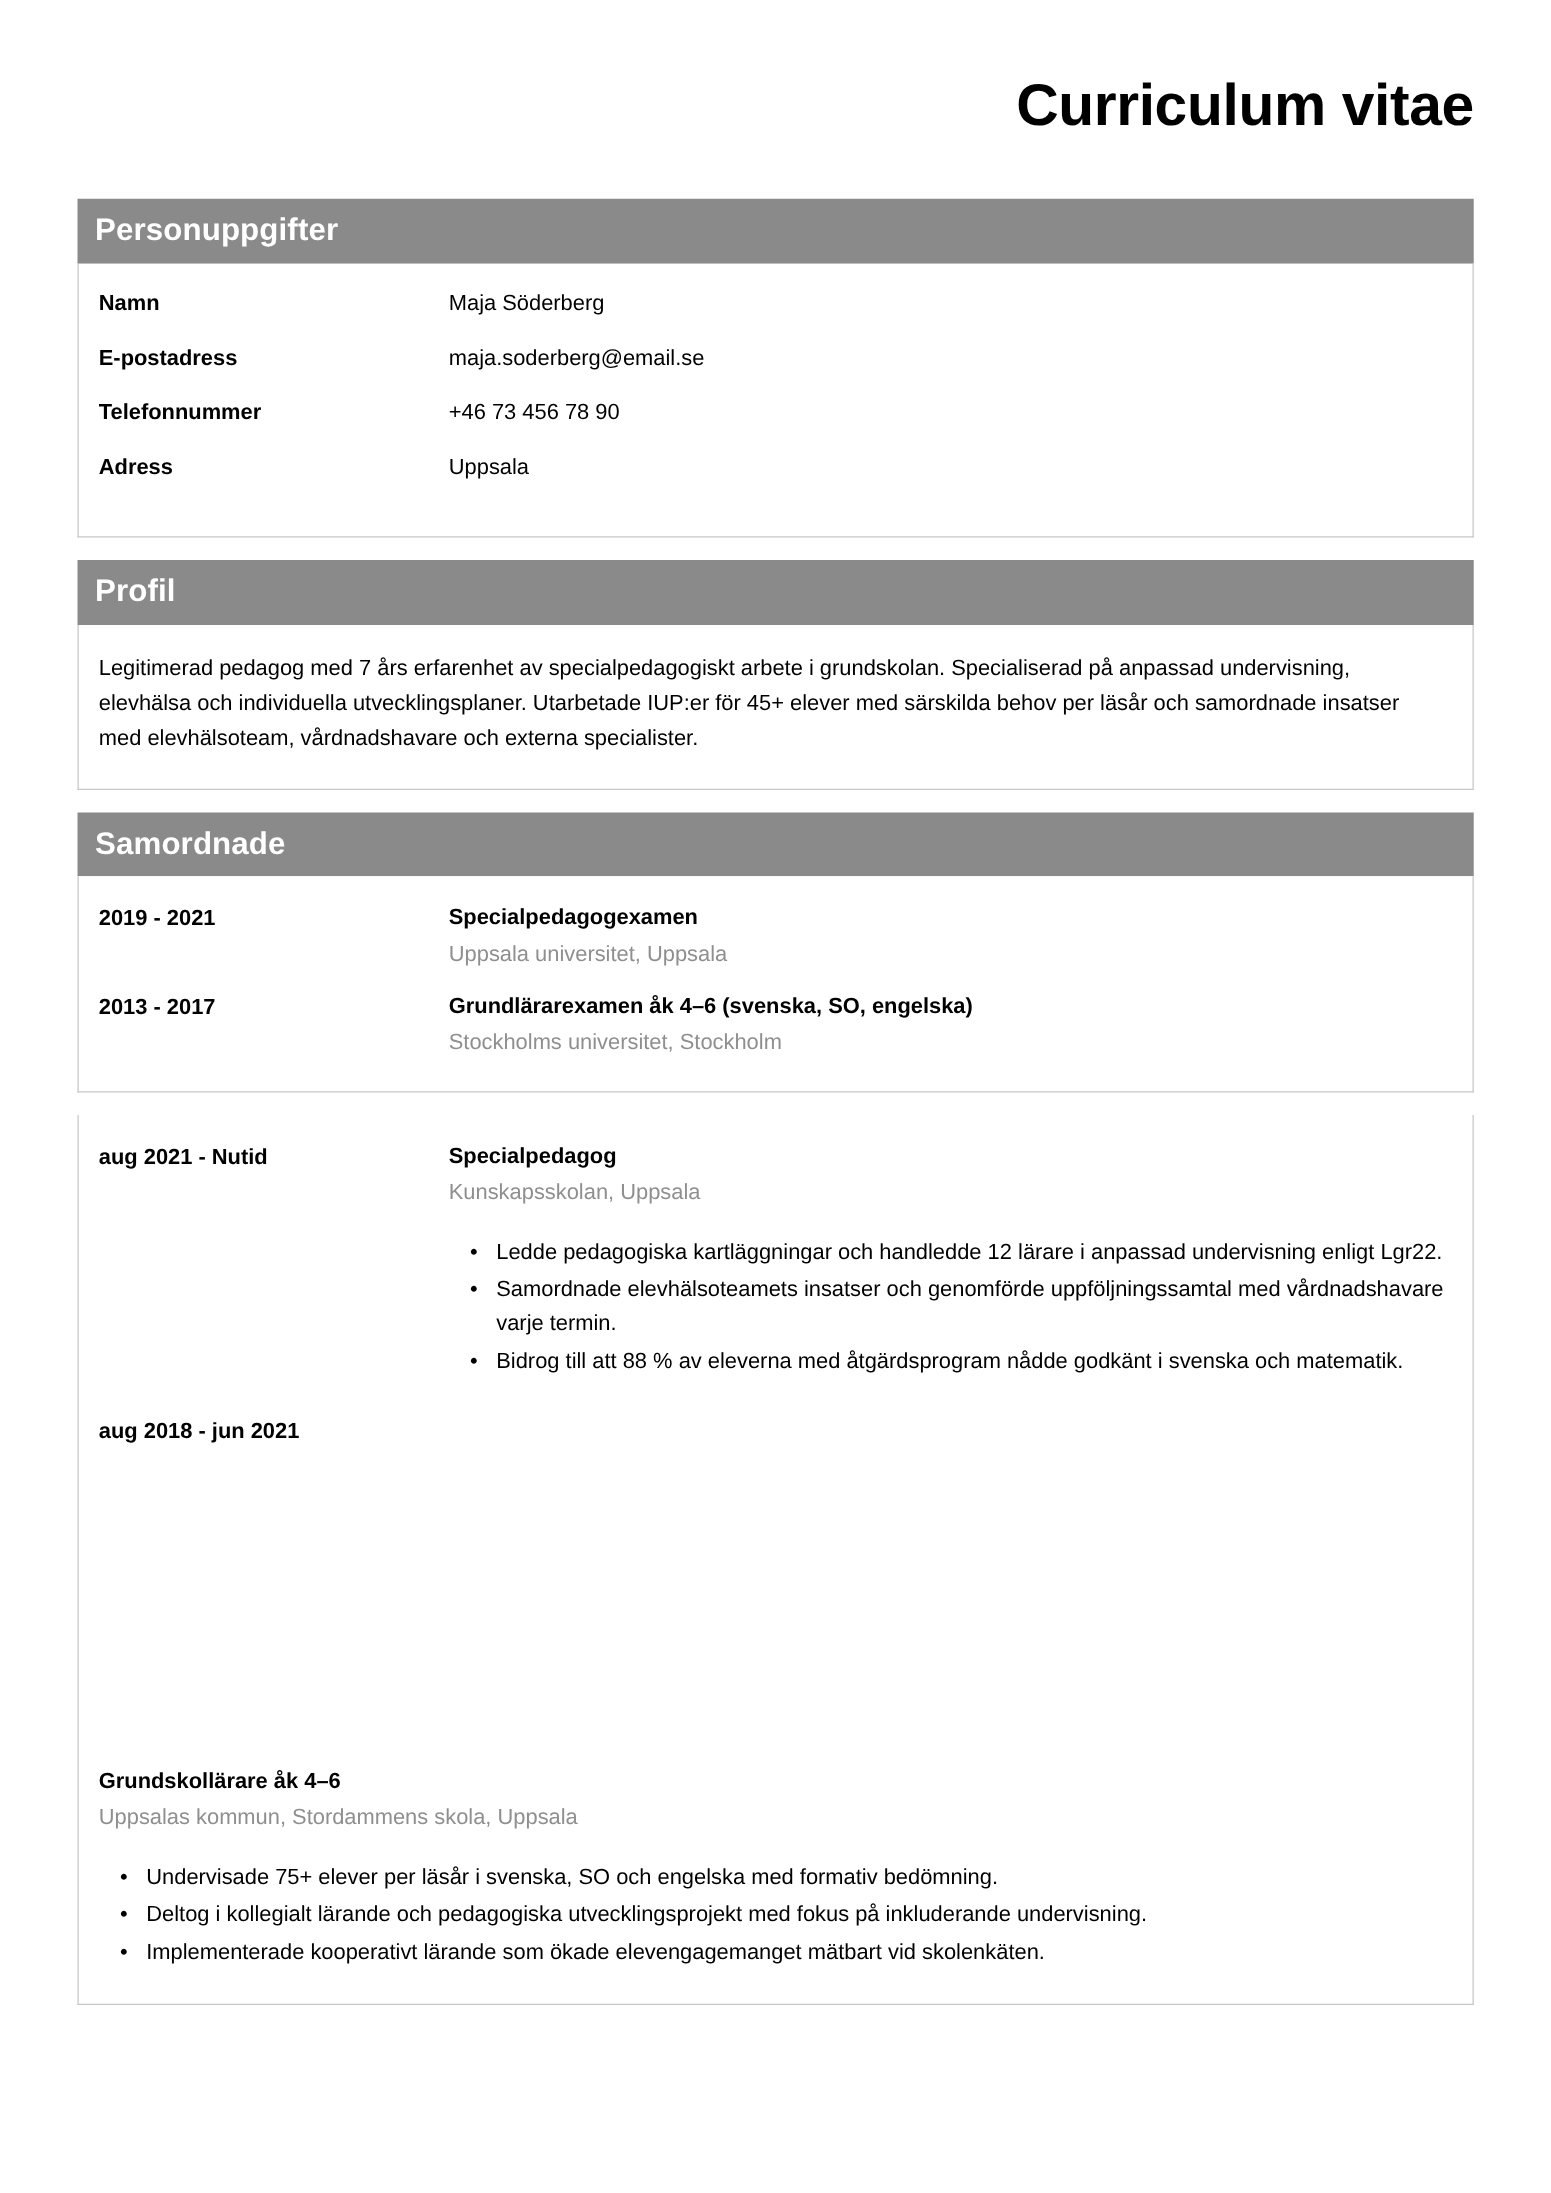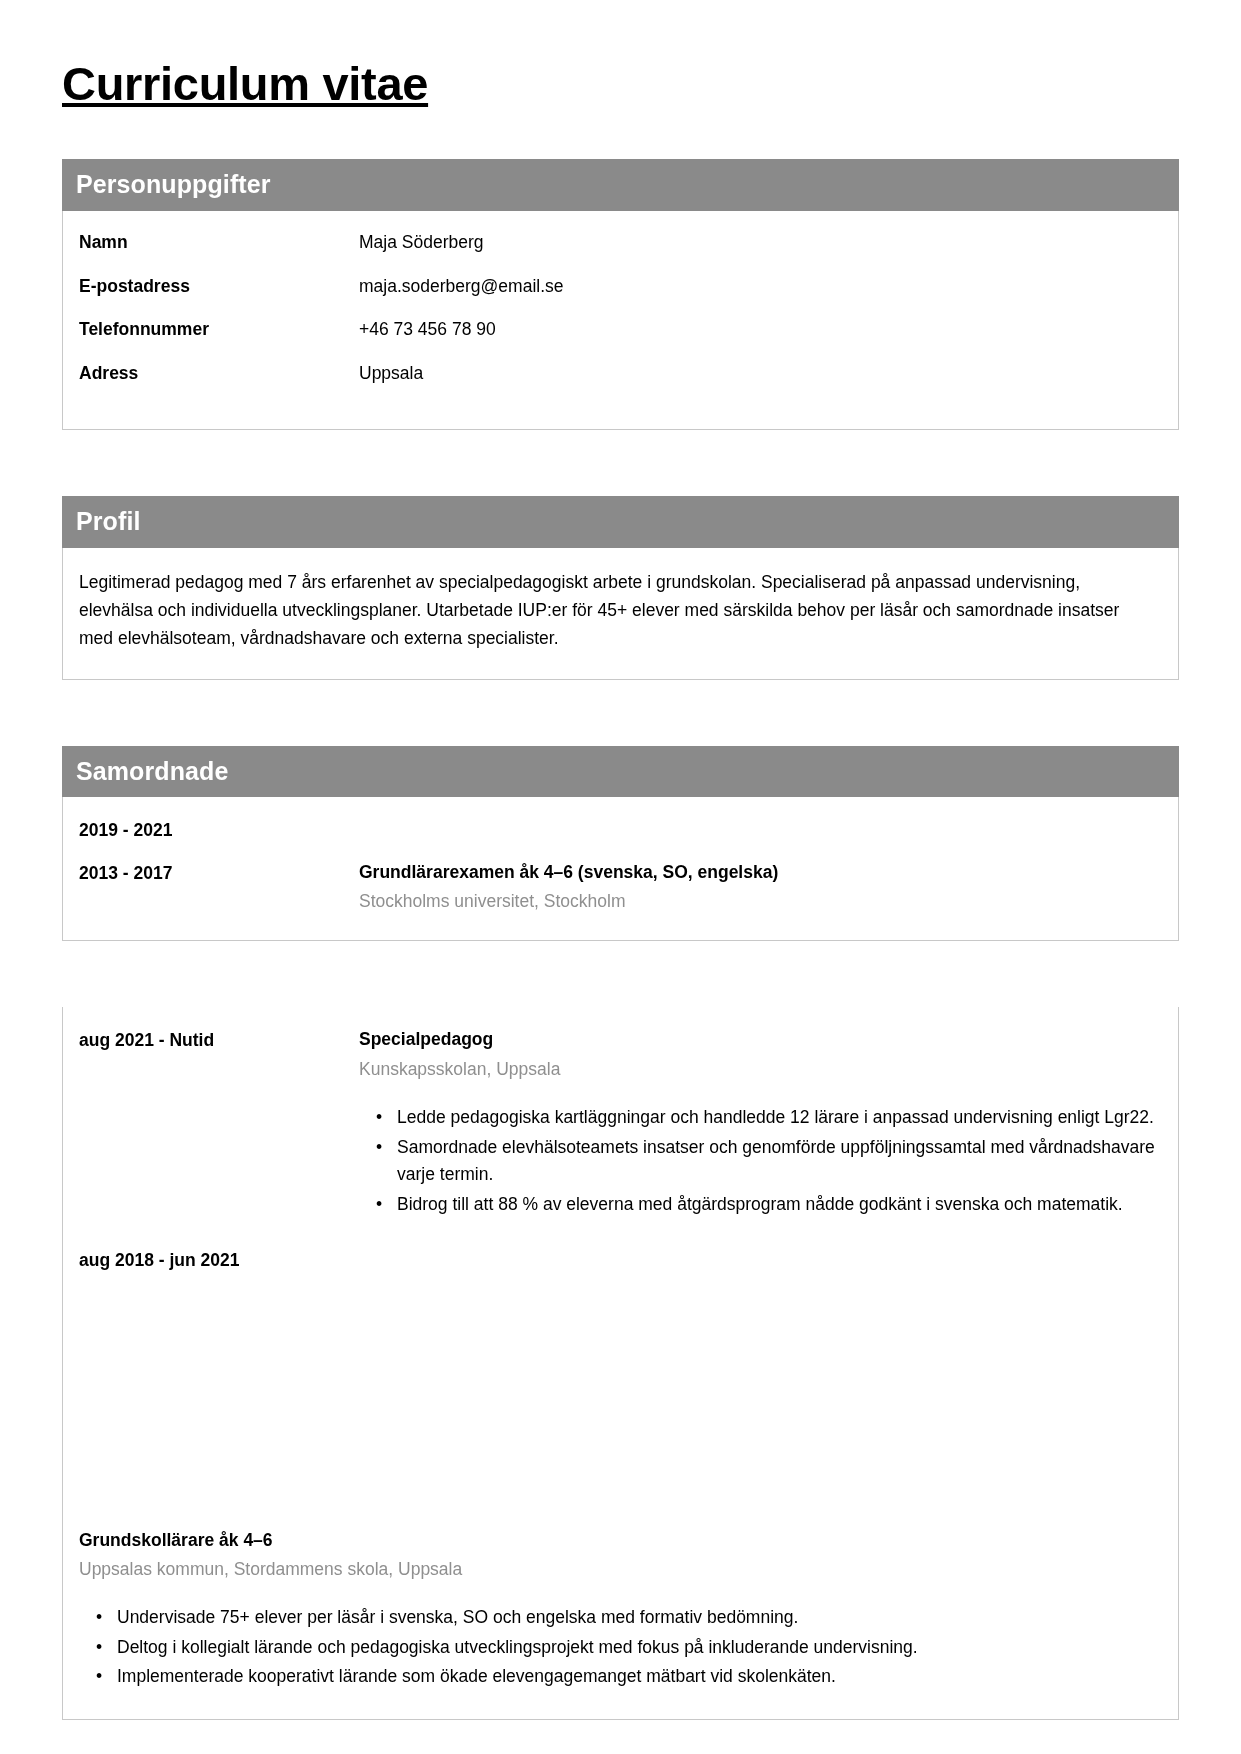--- a/index.html
+++ b/index.html
@@ -24,7 +24,7 @@
     padding: 0 62px;
   }
   .doc-title {
-    text-align: left;
+    text-align: right;
     font-size: 47px;
     font-weight: bold;
     letter-spacing: -0.3px;
@@ -33,7 +33,6 @@
     padding-bottom: 0;
     line-height: 1.15;
     color: #000;
-    text-decoration: underline;
   }
   .section {
     margin-top: 66px;

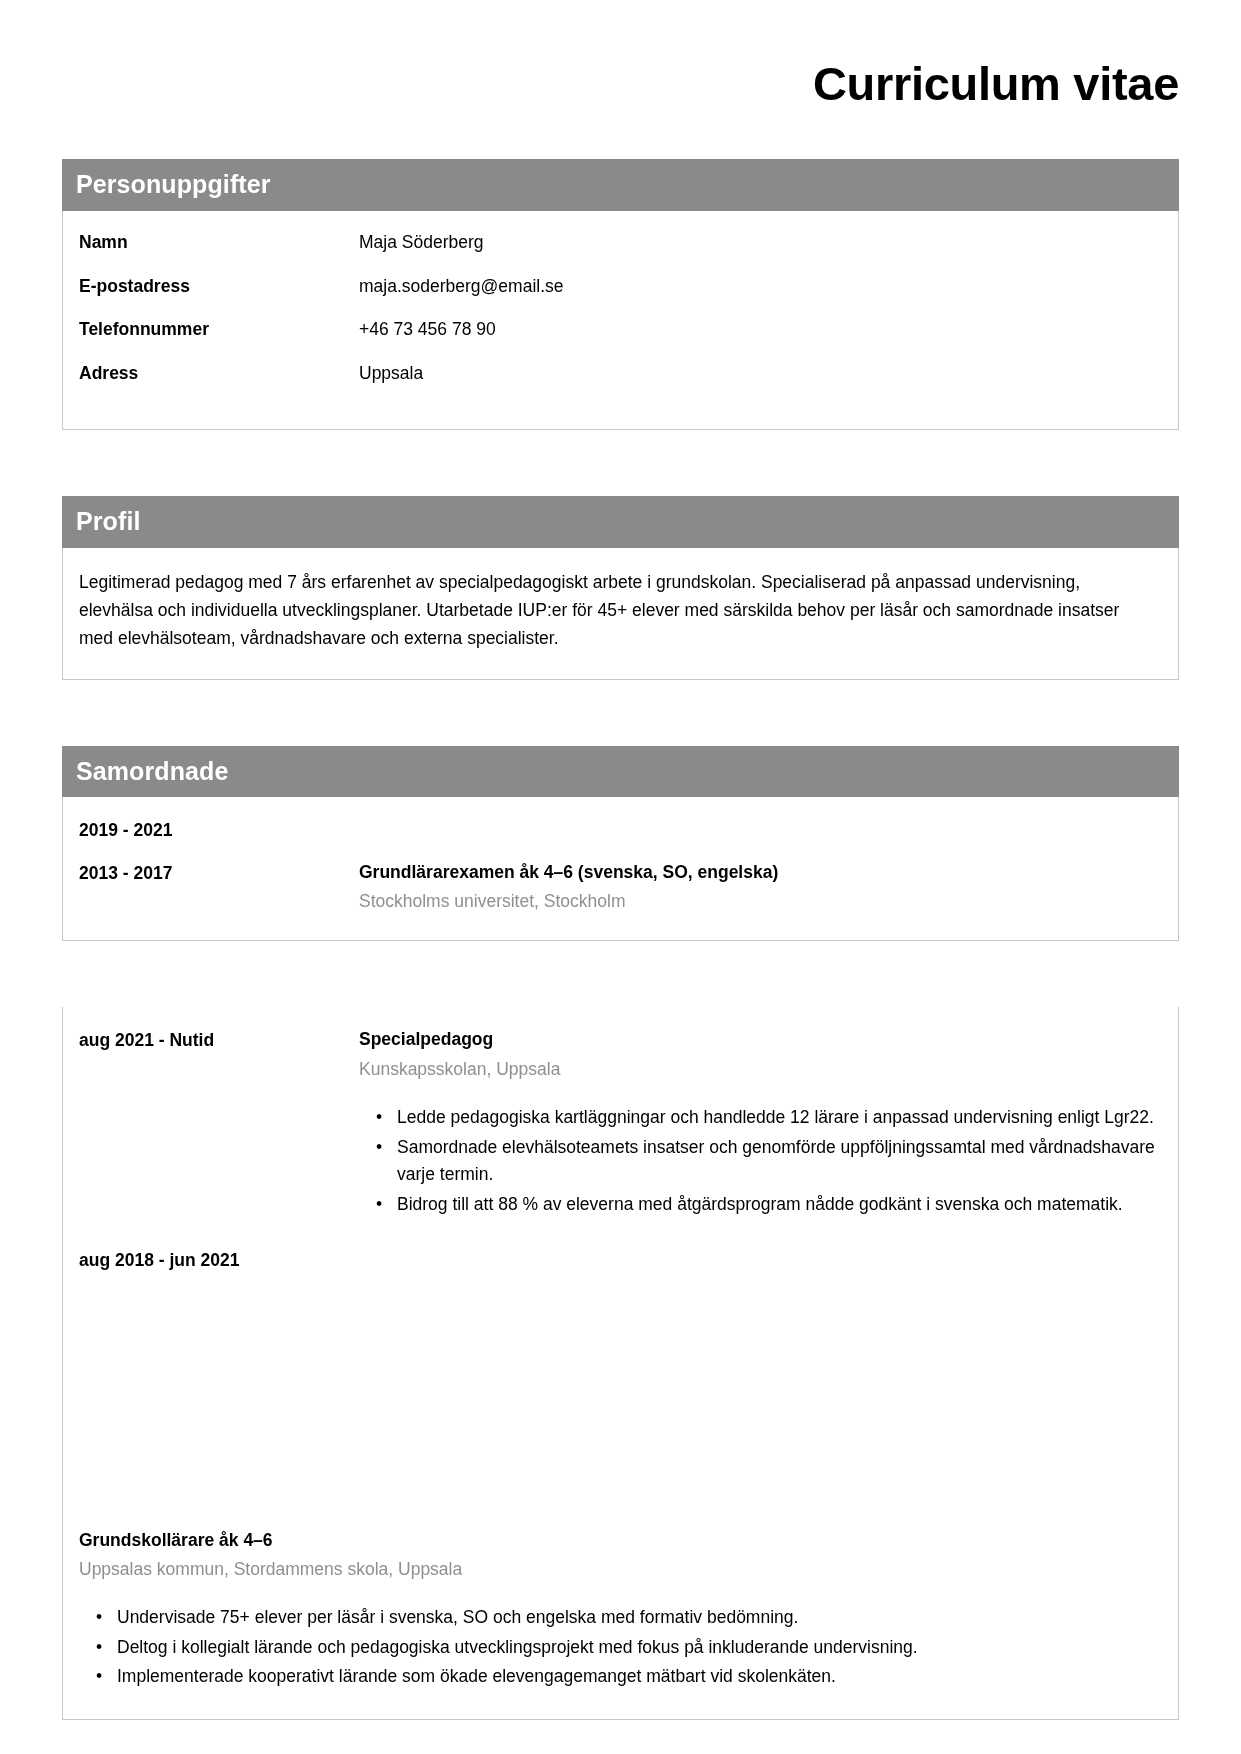--- a/index.html
+++ b/index.html
@@ -35,7 +35,7 @@
     color: #000;
   }
   .section {
-    margin-top: 66px;
+    margin-top: 18px;
   }
   .section.first {
     margin-top: 48px;

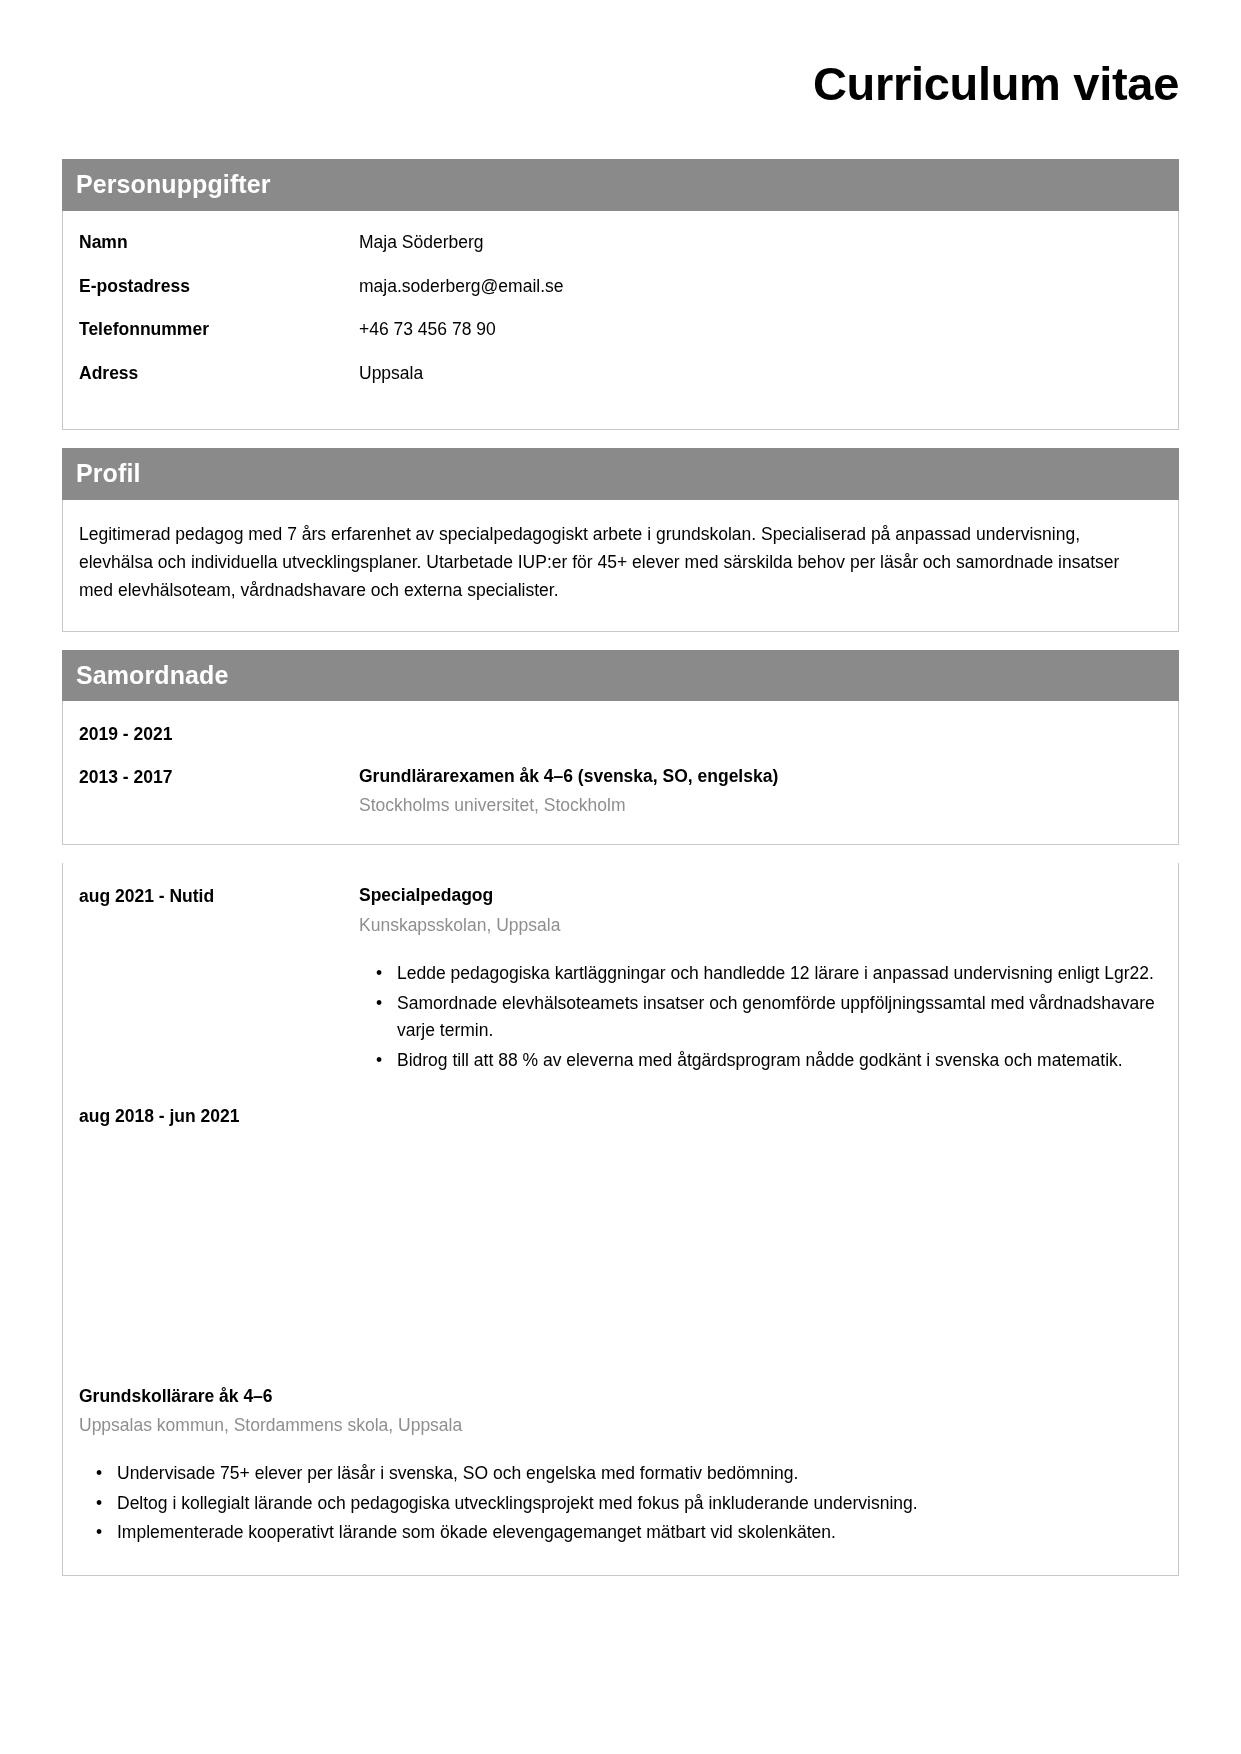--- a/index.html
+++ b/index.html
@@ -178,6 +178,10 @@
     <div class="section-body">
       <div class="entry edu-entry">
         <div class="entry-date">2019 - 2021</div>
+        <div class="entry-main">
+          <div class="entry-title">Specialpedagogexamen</div>
+          <div class="entry-sub">Uppsala universitet, Uppsala</div>
+        </div>
       </div>
       <div class="entry edu-entry">
         <div class="entry-date">2013 - 2017</div>

